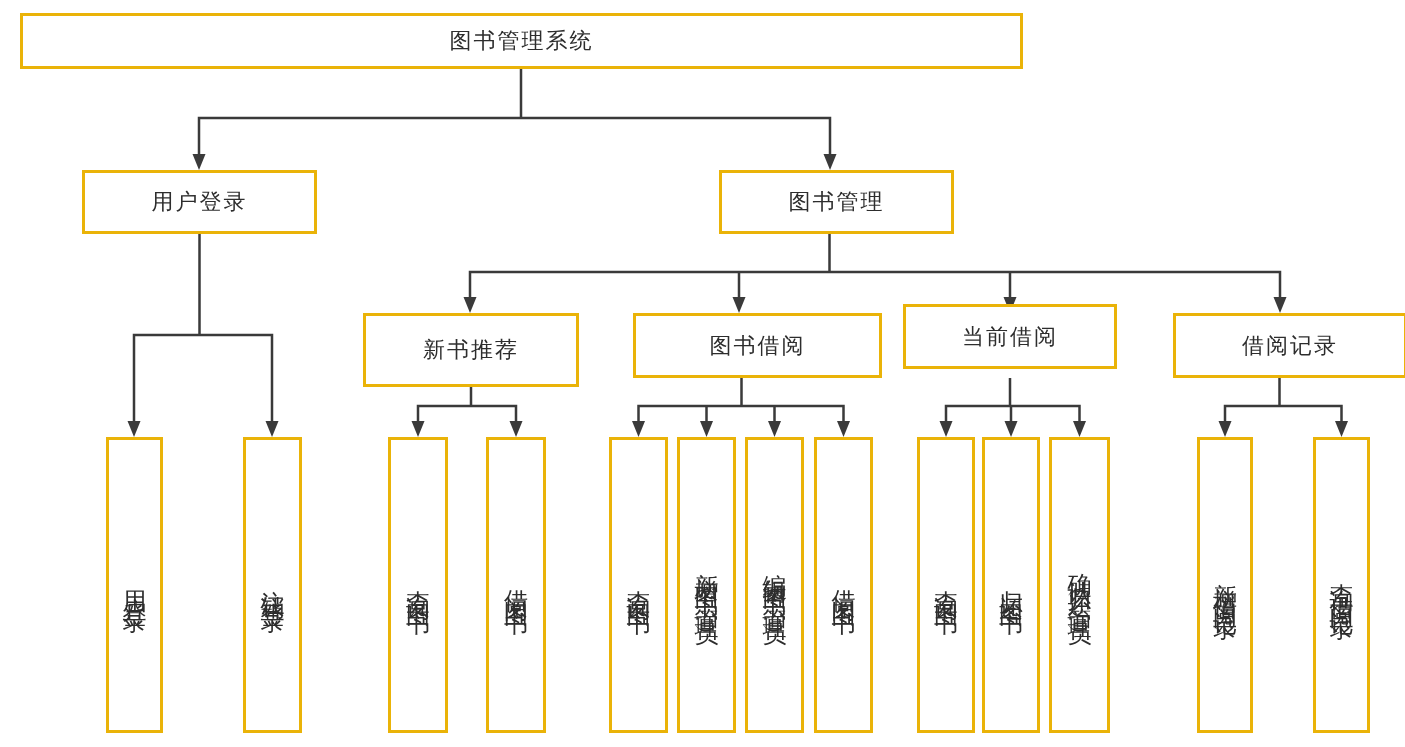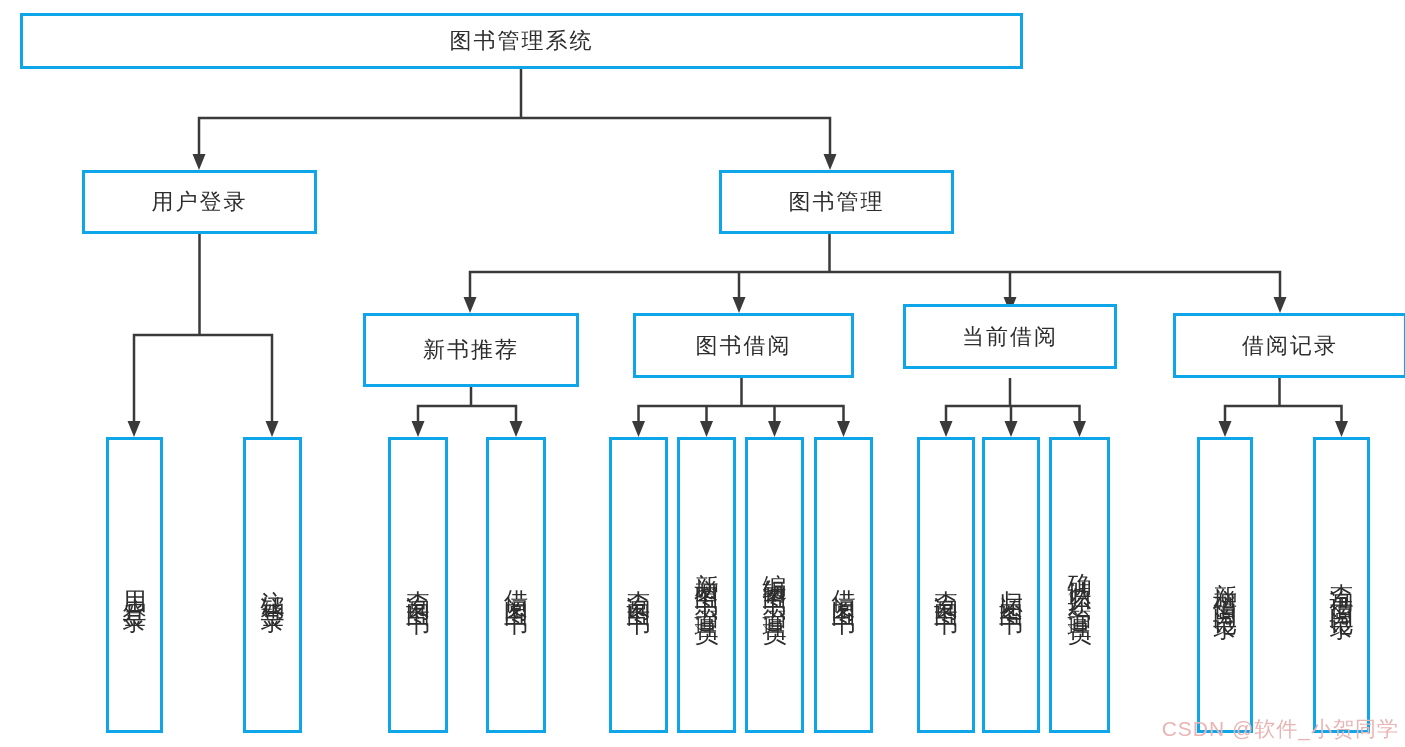--- a/index.html
+++ b/index.html
@@ -25,7 +25,7 @@
   .node {
     position: absolute;
     background: #ffffff;
-    border: 3px solid #0ea5e9;
+    border: 3px solid #eab308;
     display: flex;
     align-items: center;
     justify-content: center;

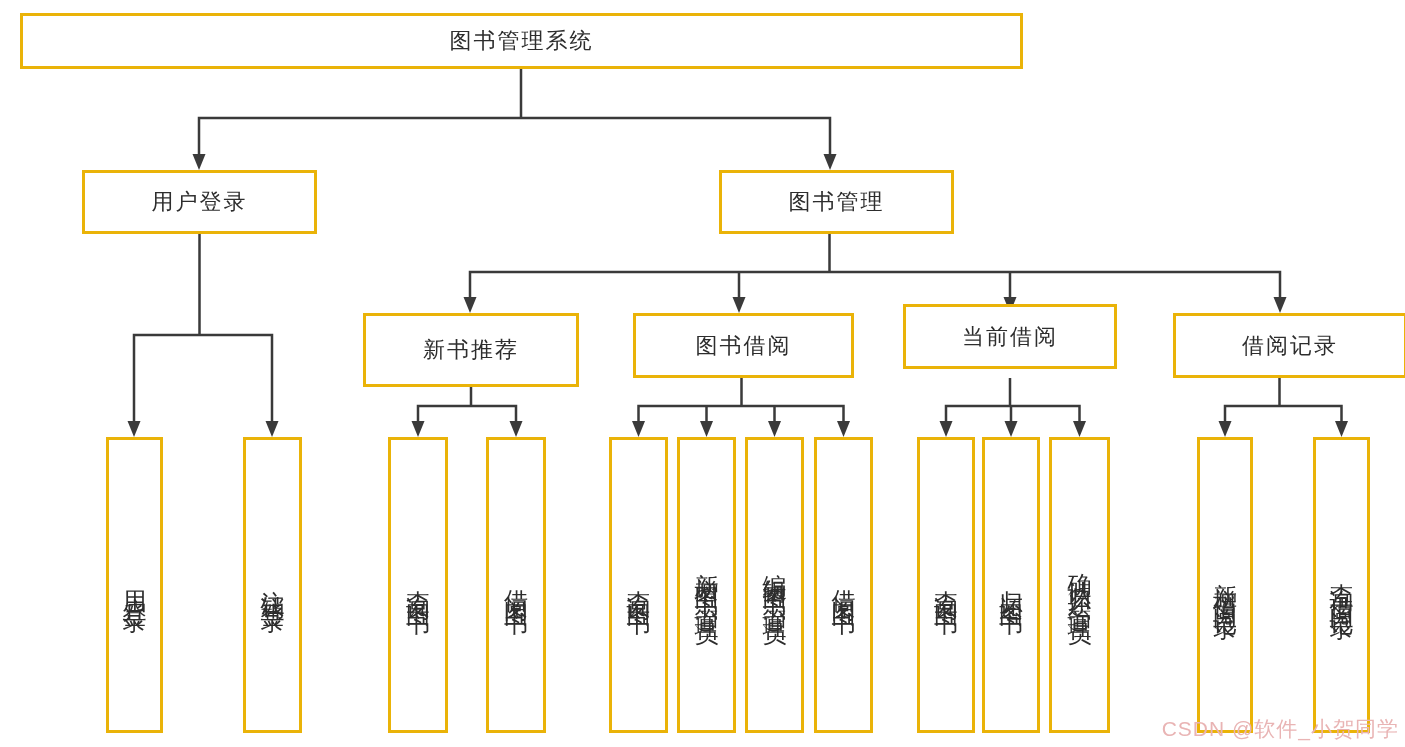--- a/index.html
+++ b/index.html
@@ -115,7 +115,7 @@
   <div class="node" style="left:363px; top:313px; width:216px; height:74px;">
     <span class="lbl">新书推荐</span>
   </div>
-  <div class="node" style="left:633px; top:313px; width:221px; height:65px;">
+  <div class="node" style="left:633px; top:313px; width:249px; height:65px;">
     <span class="lbl">图书借阅</span>
   </div>
   <div class="node" style="left:903px; top:304px; width:214px; height:65px;">

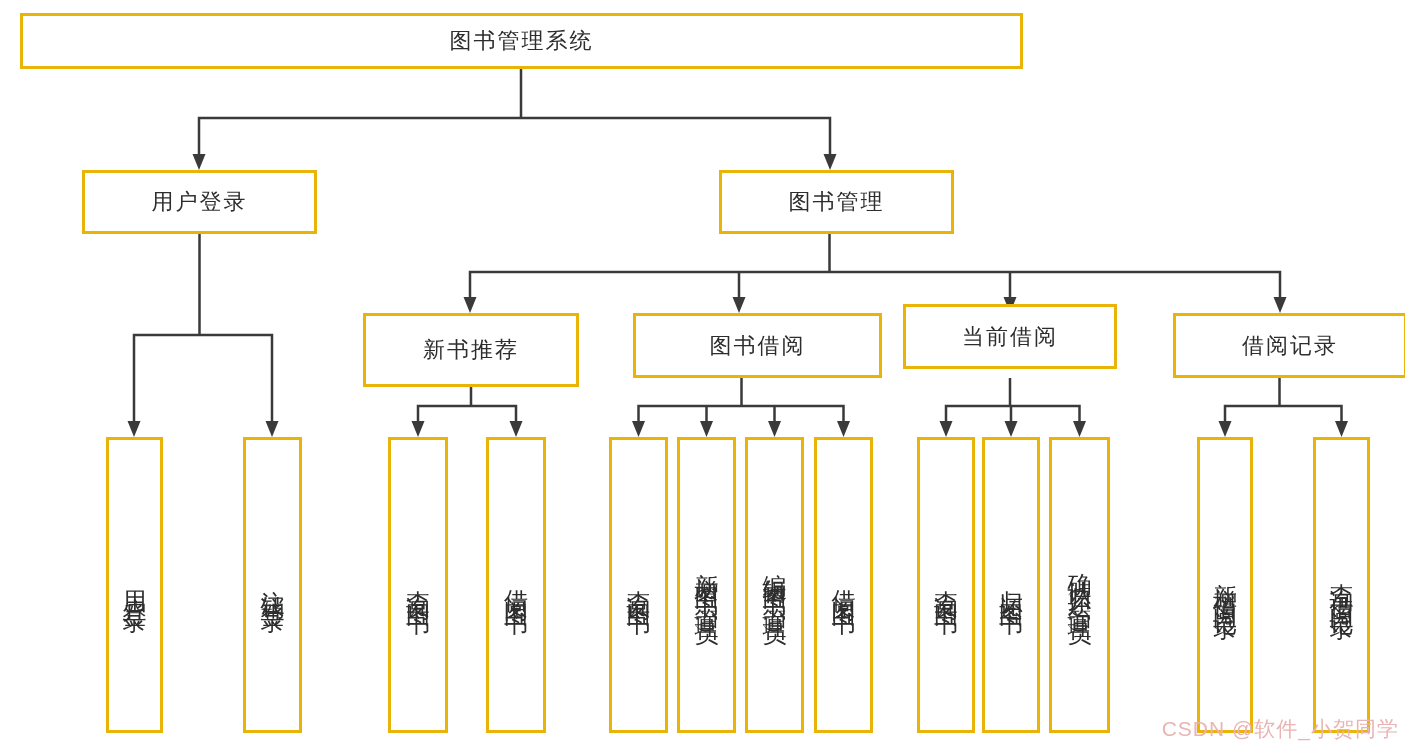--- a/index.html
+++ b/index.html
@@ -169,7 +169,6 @@
     <span class="lbl">查询借阅记录</span>
   </div>
 
-  <div class="watermark">CSDN @软件_小贺同学</div>
 
 </div>
 

